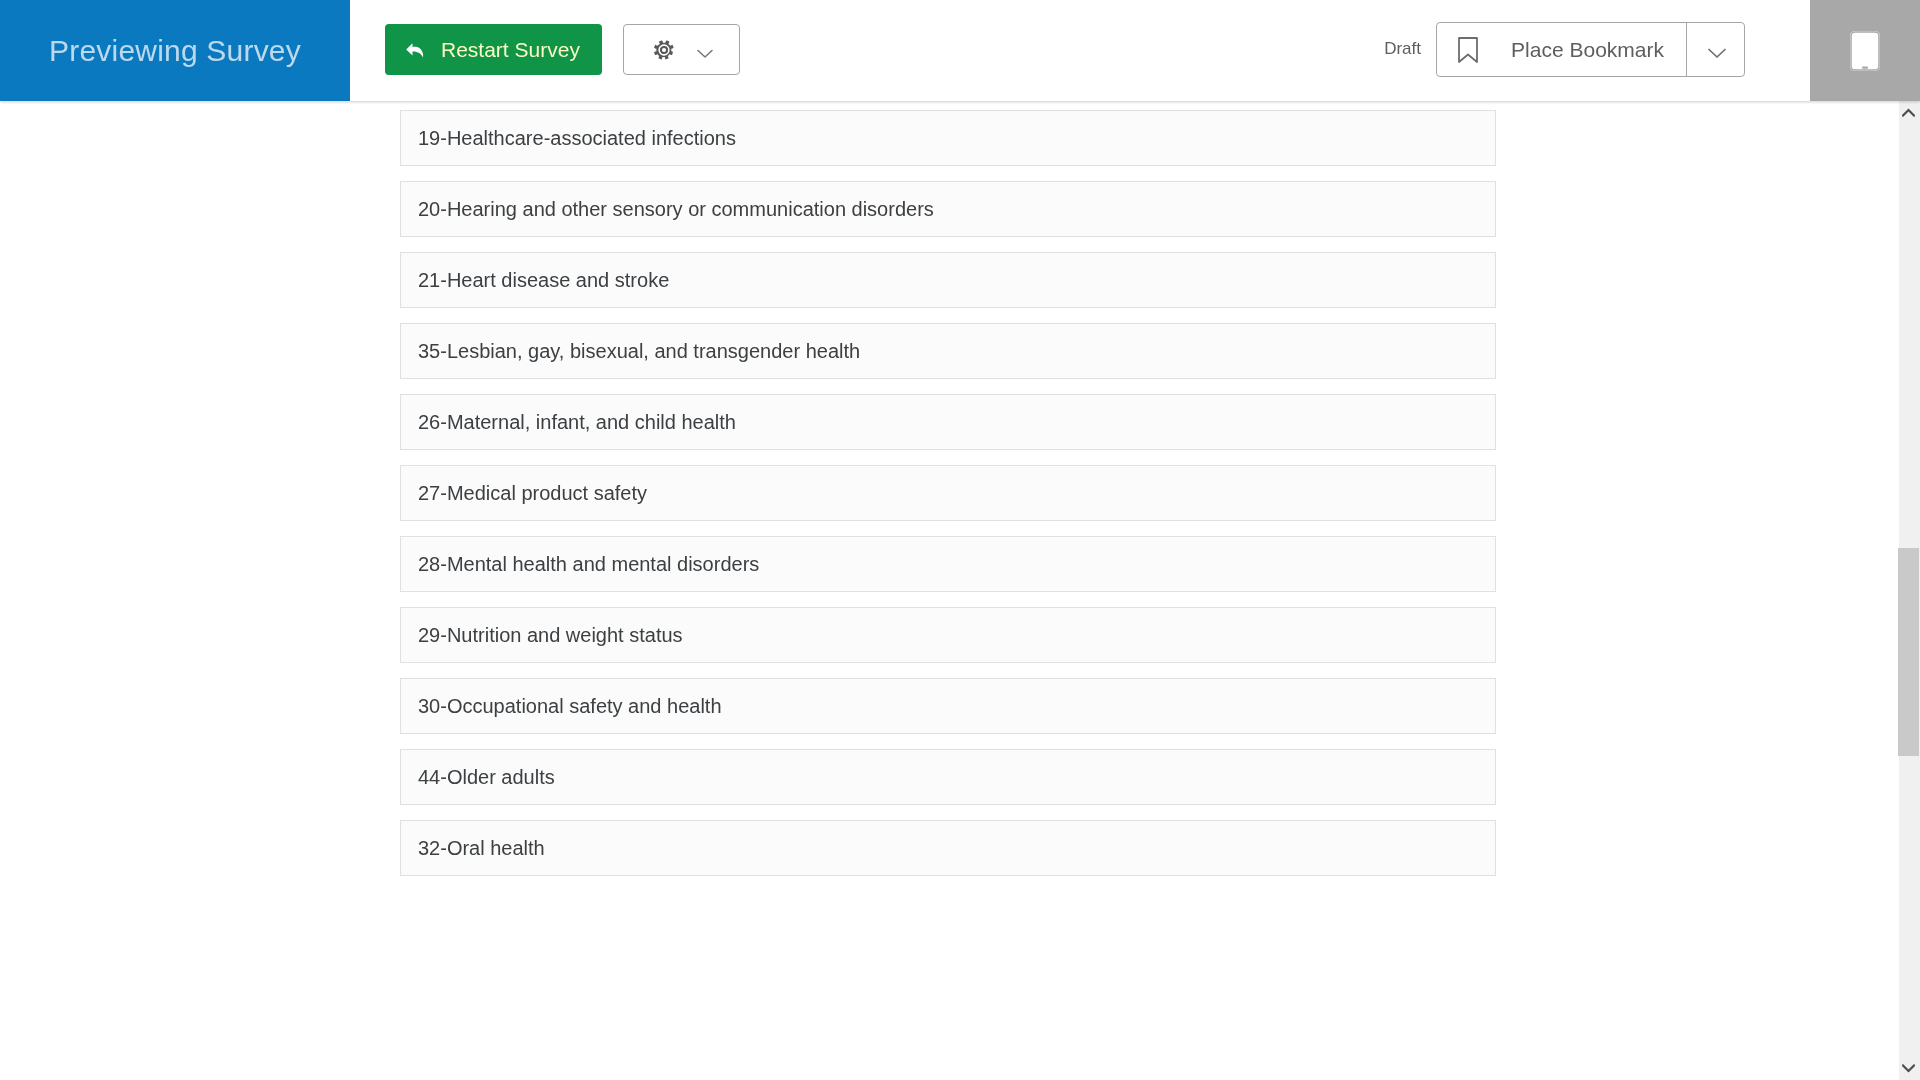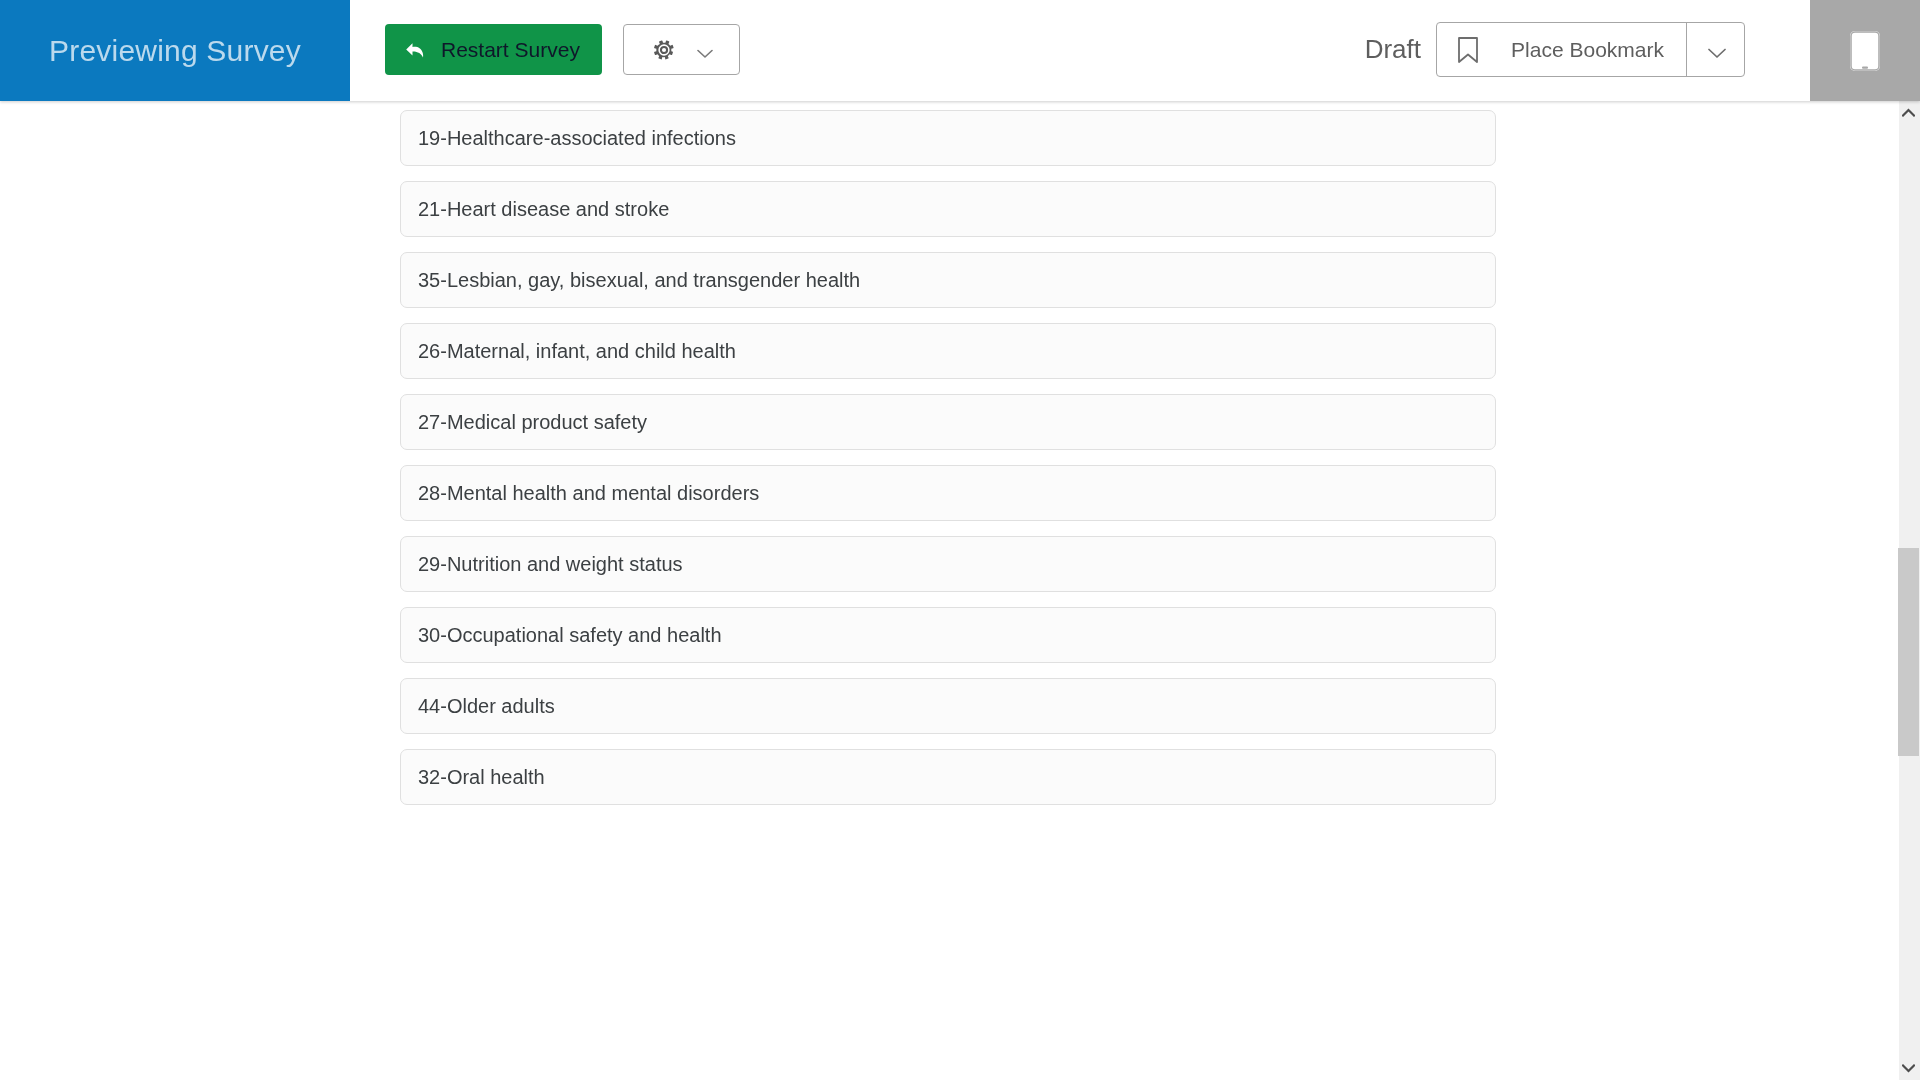--- a/index.html
+++ b/index.html
@@ -65,7 +65,7 @@
     background: #109448;
     border: none;
     border-radius: 4px;
-    color: #0f172a;
+    color: #fef9c3;
     font-size: 21px;
     font-family: "Liberation Sans", sans-serif;
     display: flex;

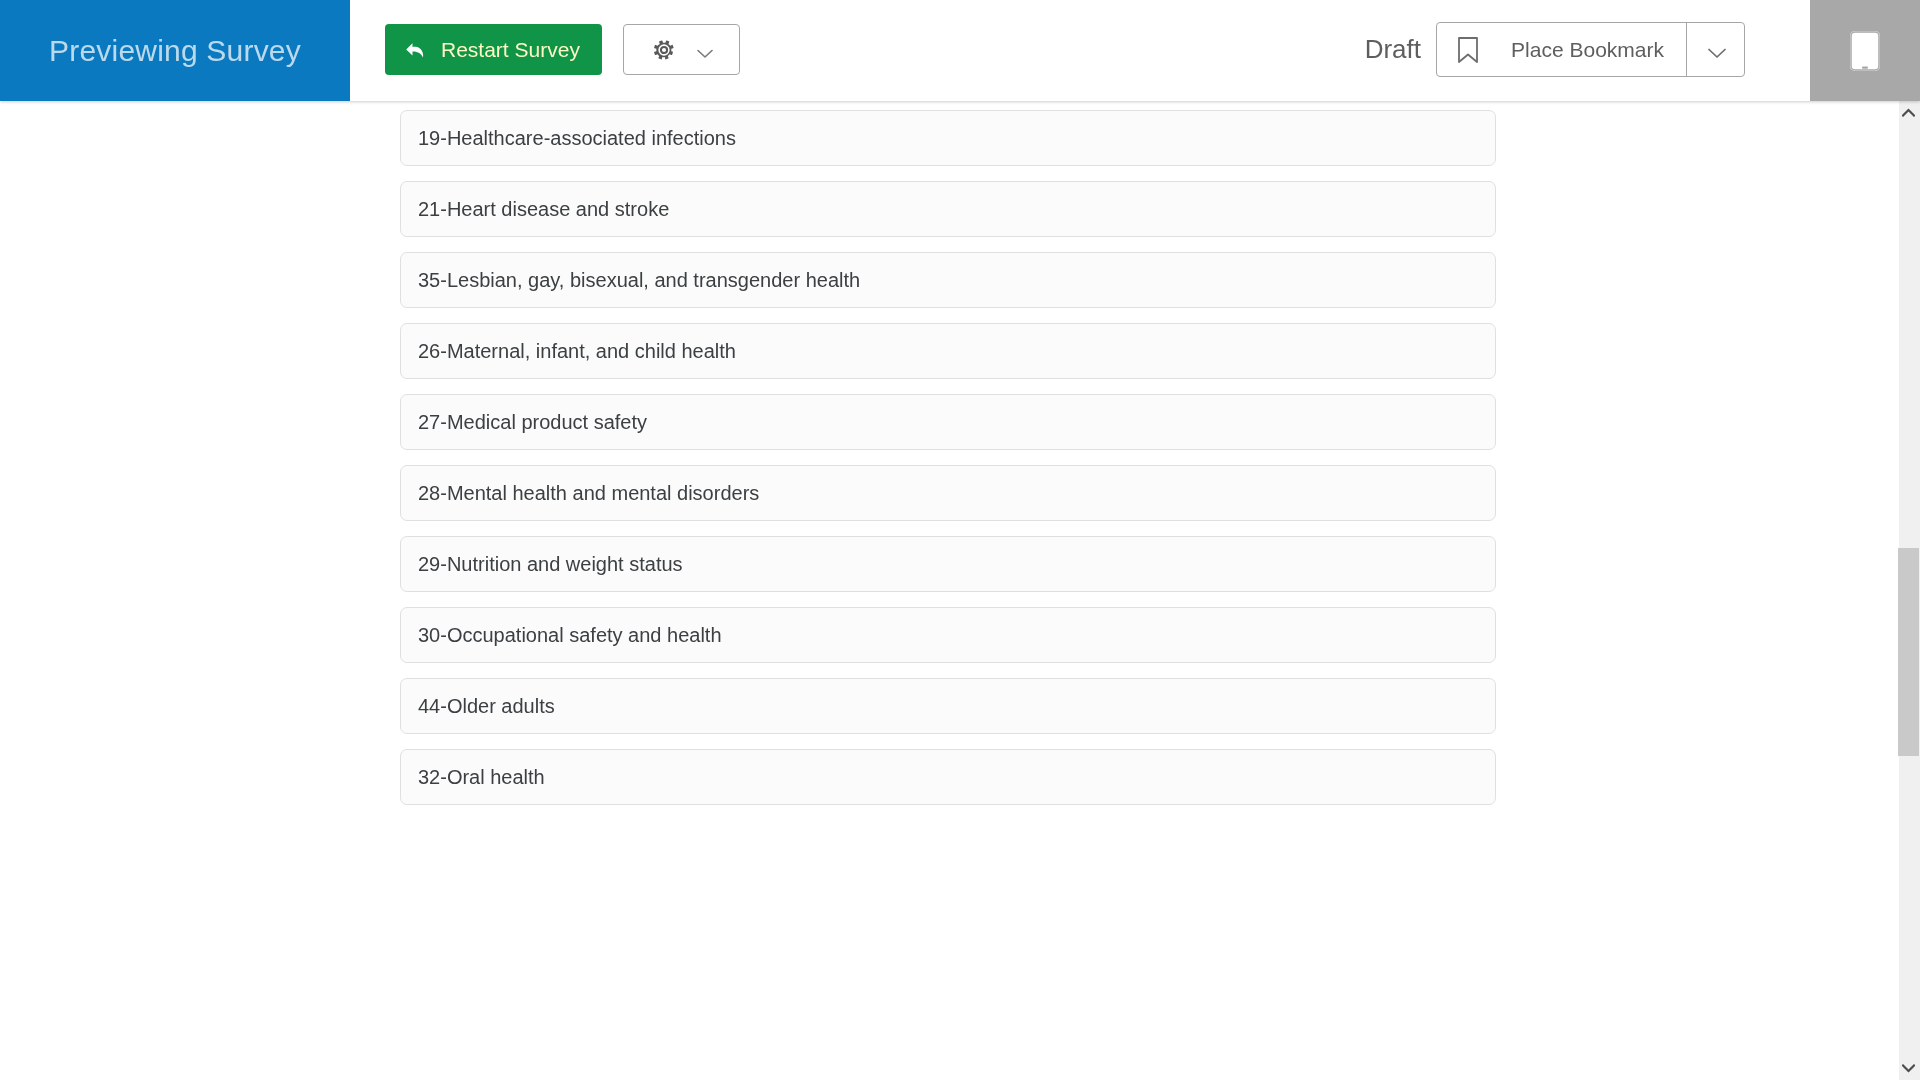--- a/index.html
+++ b/index.html
@@ -104,7 +104,7 @@
     gap: 18px;
     cursor: pointer;
     color: #5e5e5e;
-    font-size: 26px;
+    font-size: 17px;
   }
 
   .bookmark-group {

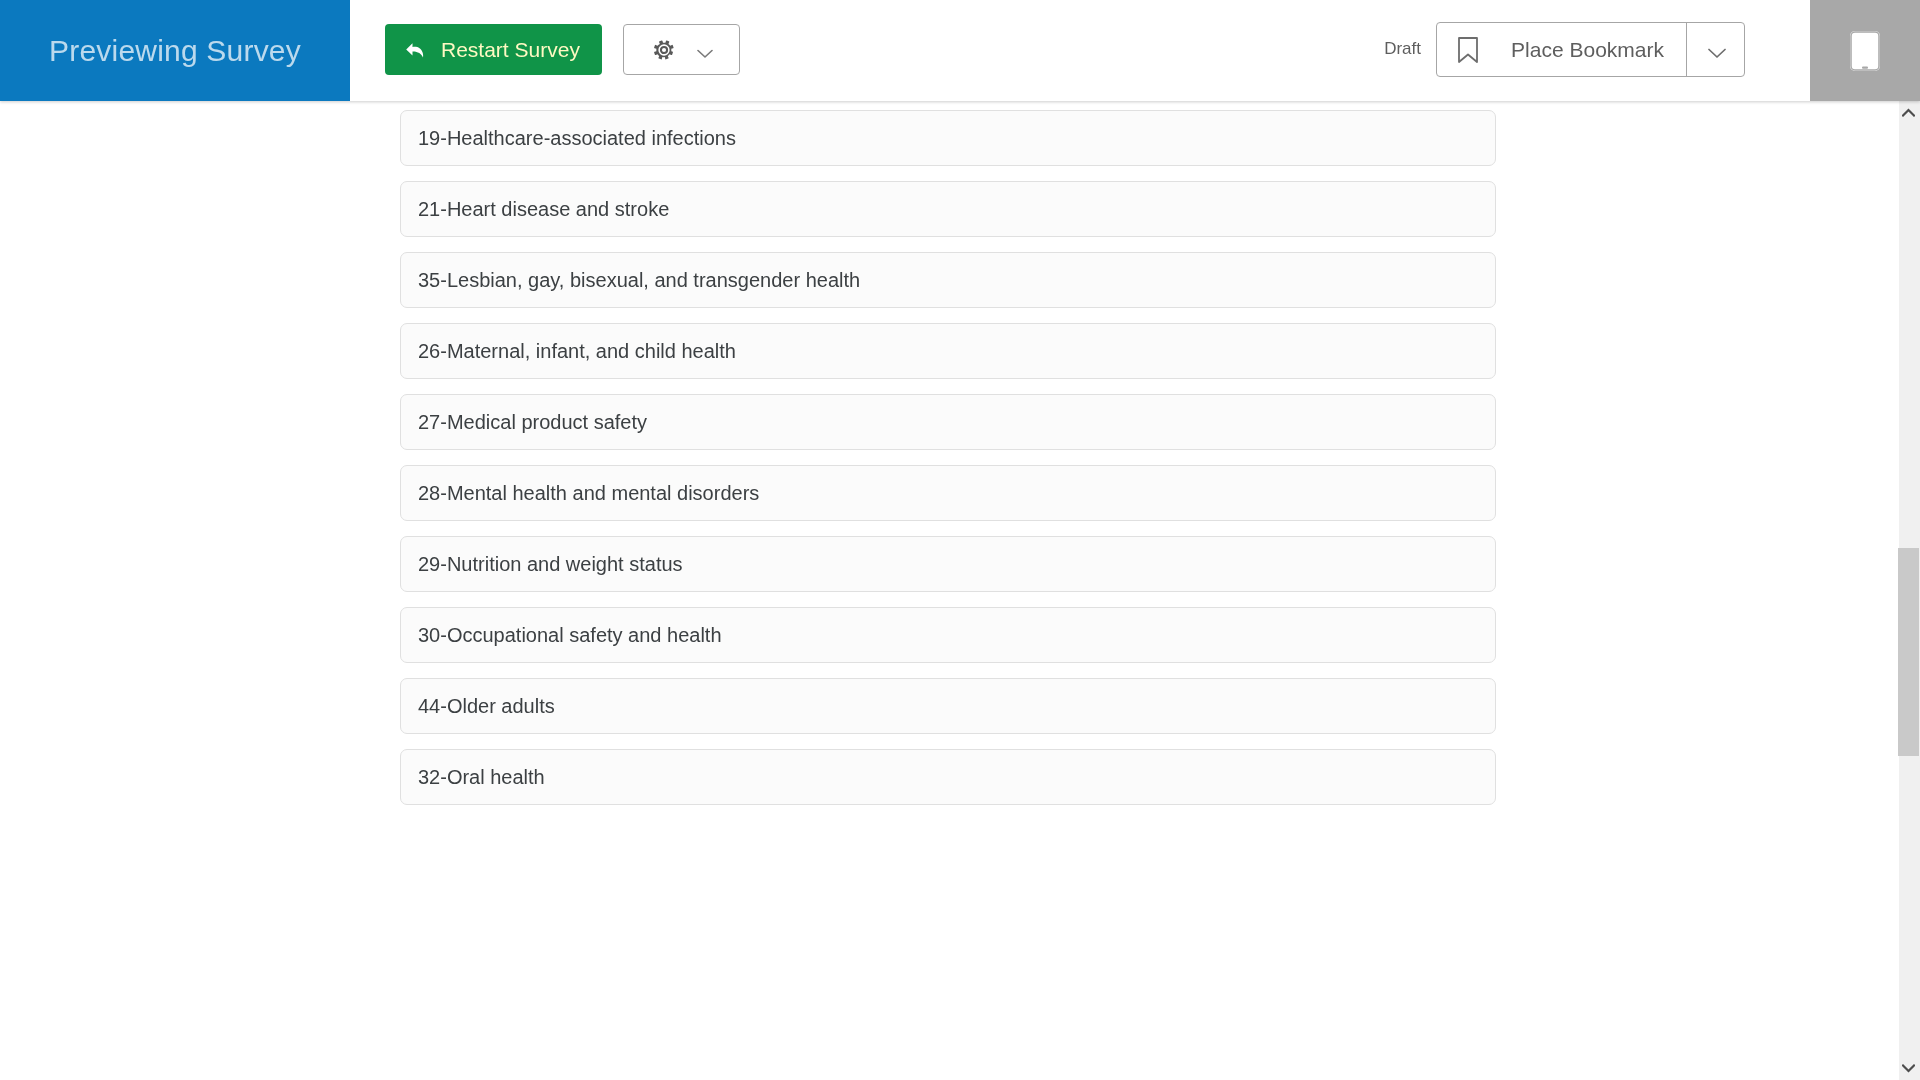--- a/index.html
+++ b/index.html
@@ -175,7 +175,7 @@
     margin-bottom: 15px;
     background: #fbfbfb;
     border: 1px solid #e0e0e0;
-    border-radius: 7px;
+    border-radius: 0;
     display: flex;
     align-items: center;
     padding-left: 17px;

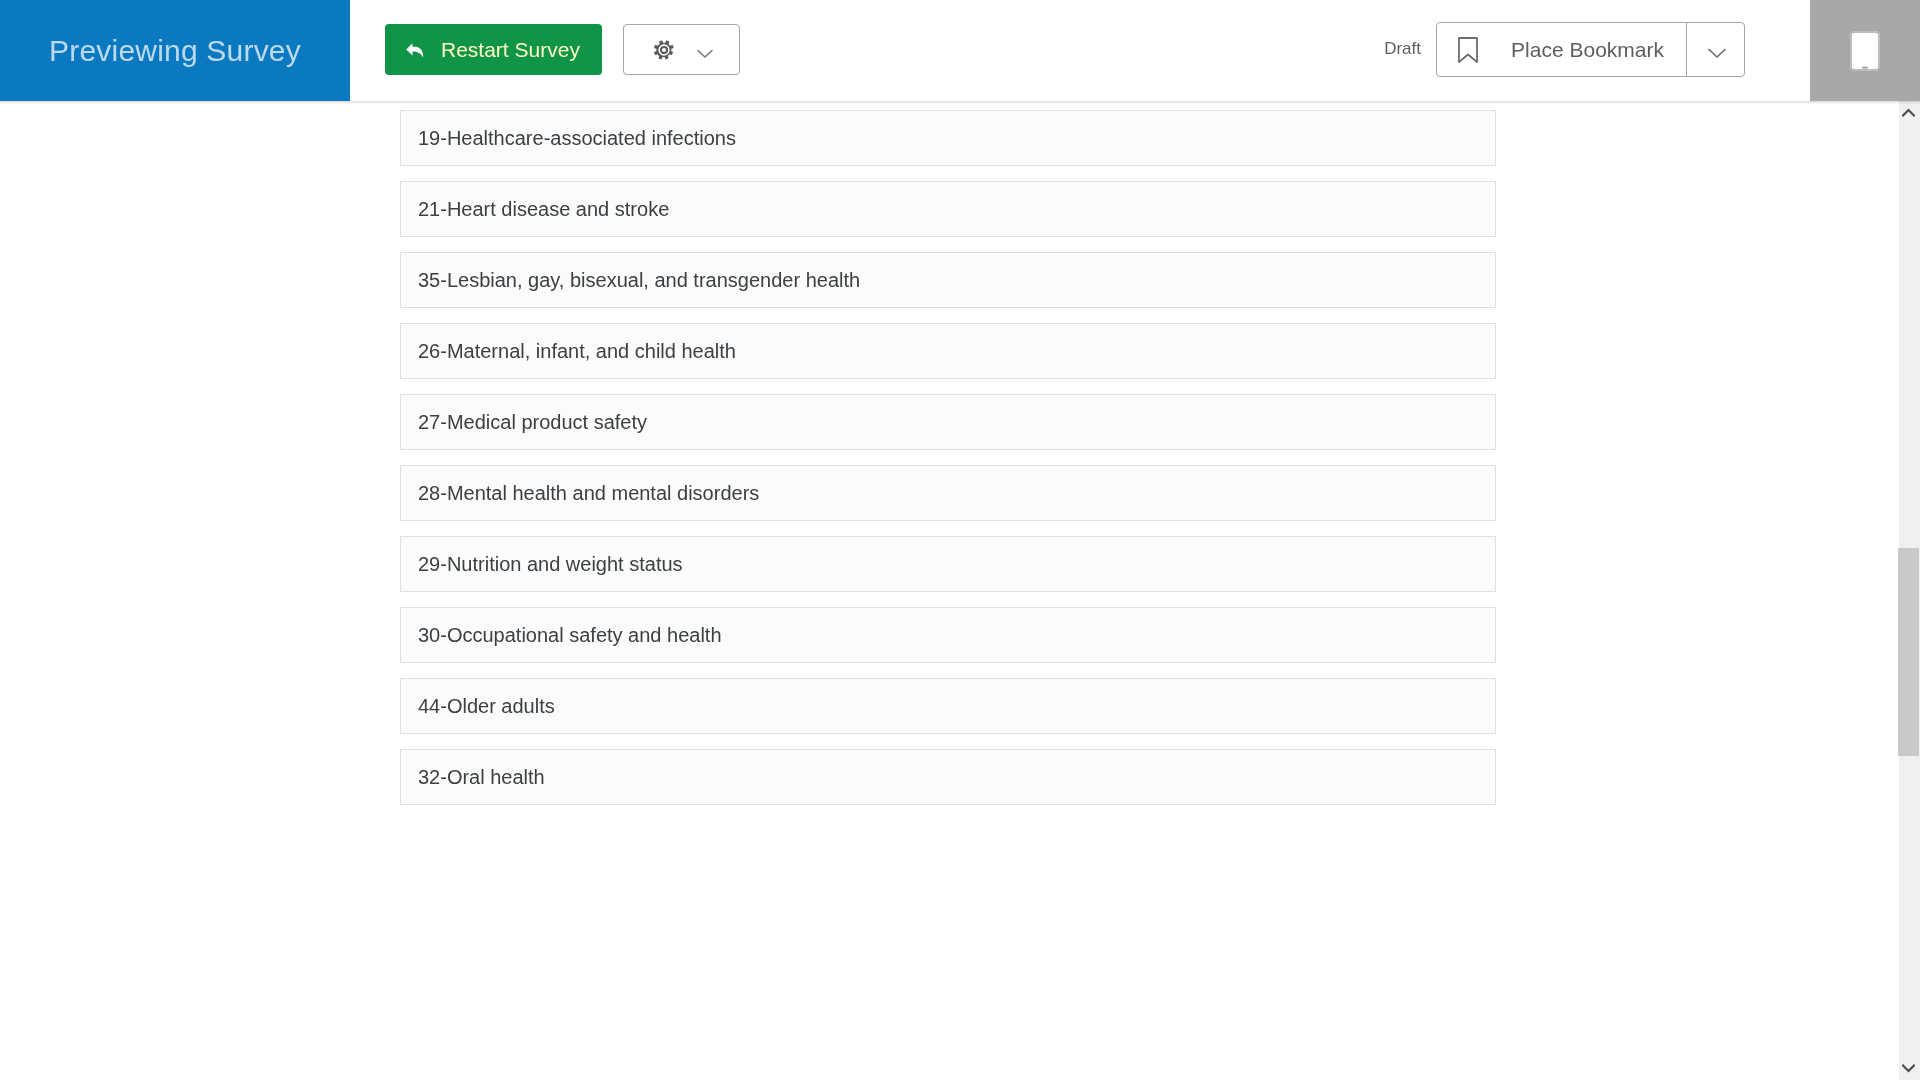--- a/index.html
+++ b/index.html
@@ -308,6 +308,9 @@
           <span>19-Healthcare-associated infections</span>
         </div>
         <div class="choice-item">
+          <span>20-Hearing and other sensory or communication disorders</span>
+        </div>
+        <div class="choice-item">
           <span>21-Heart disease and stroke</span>
         </div>
         <div class="choice-item">

